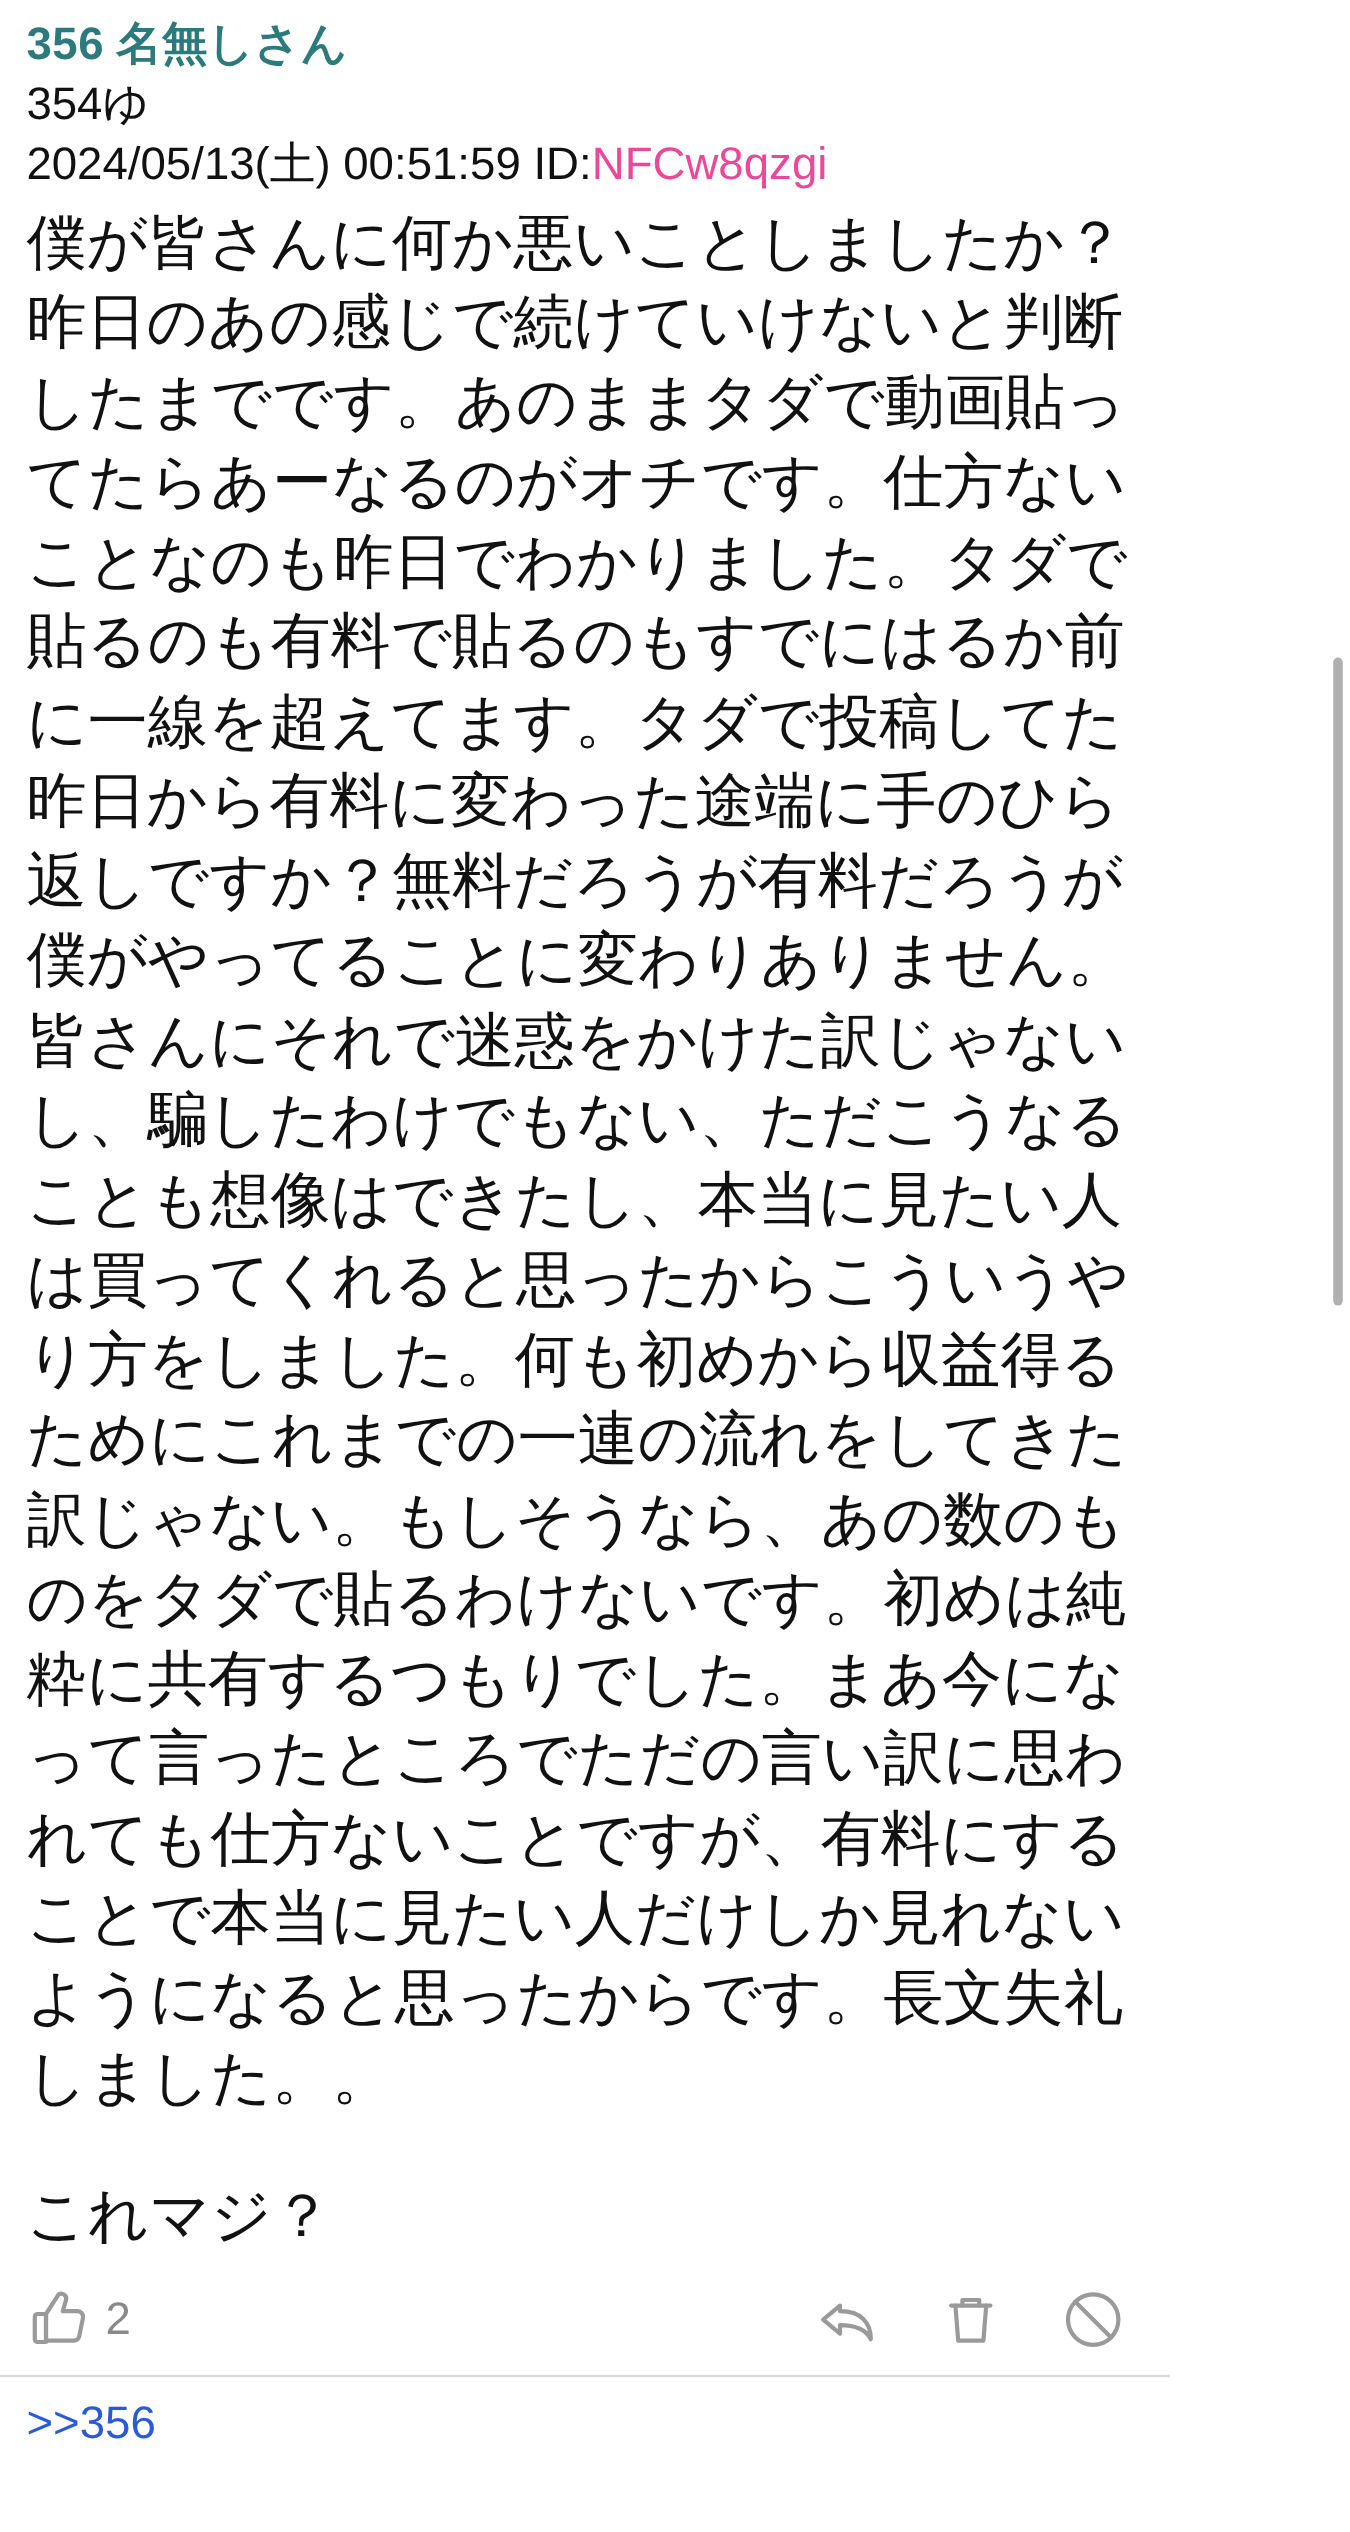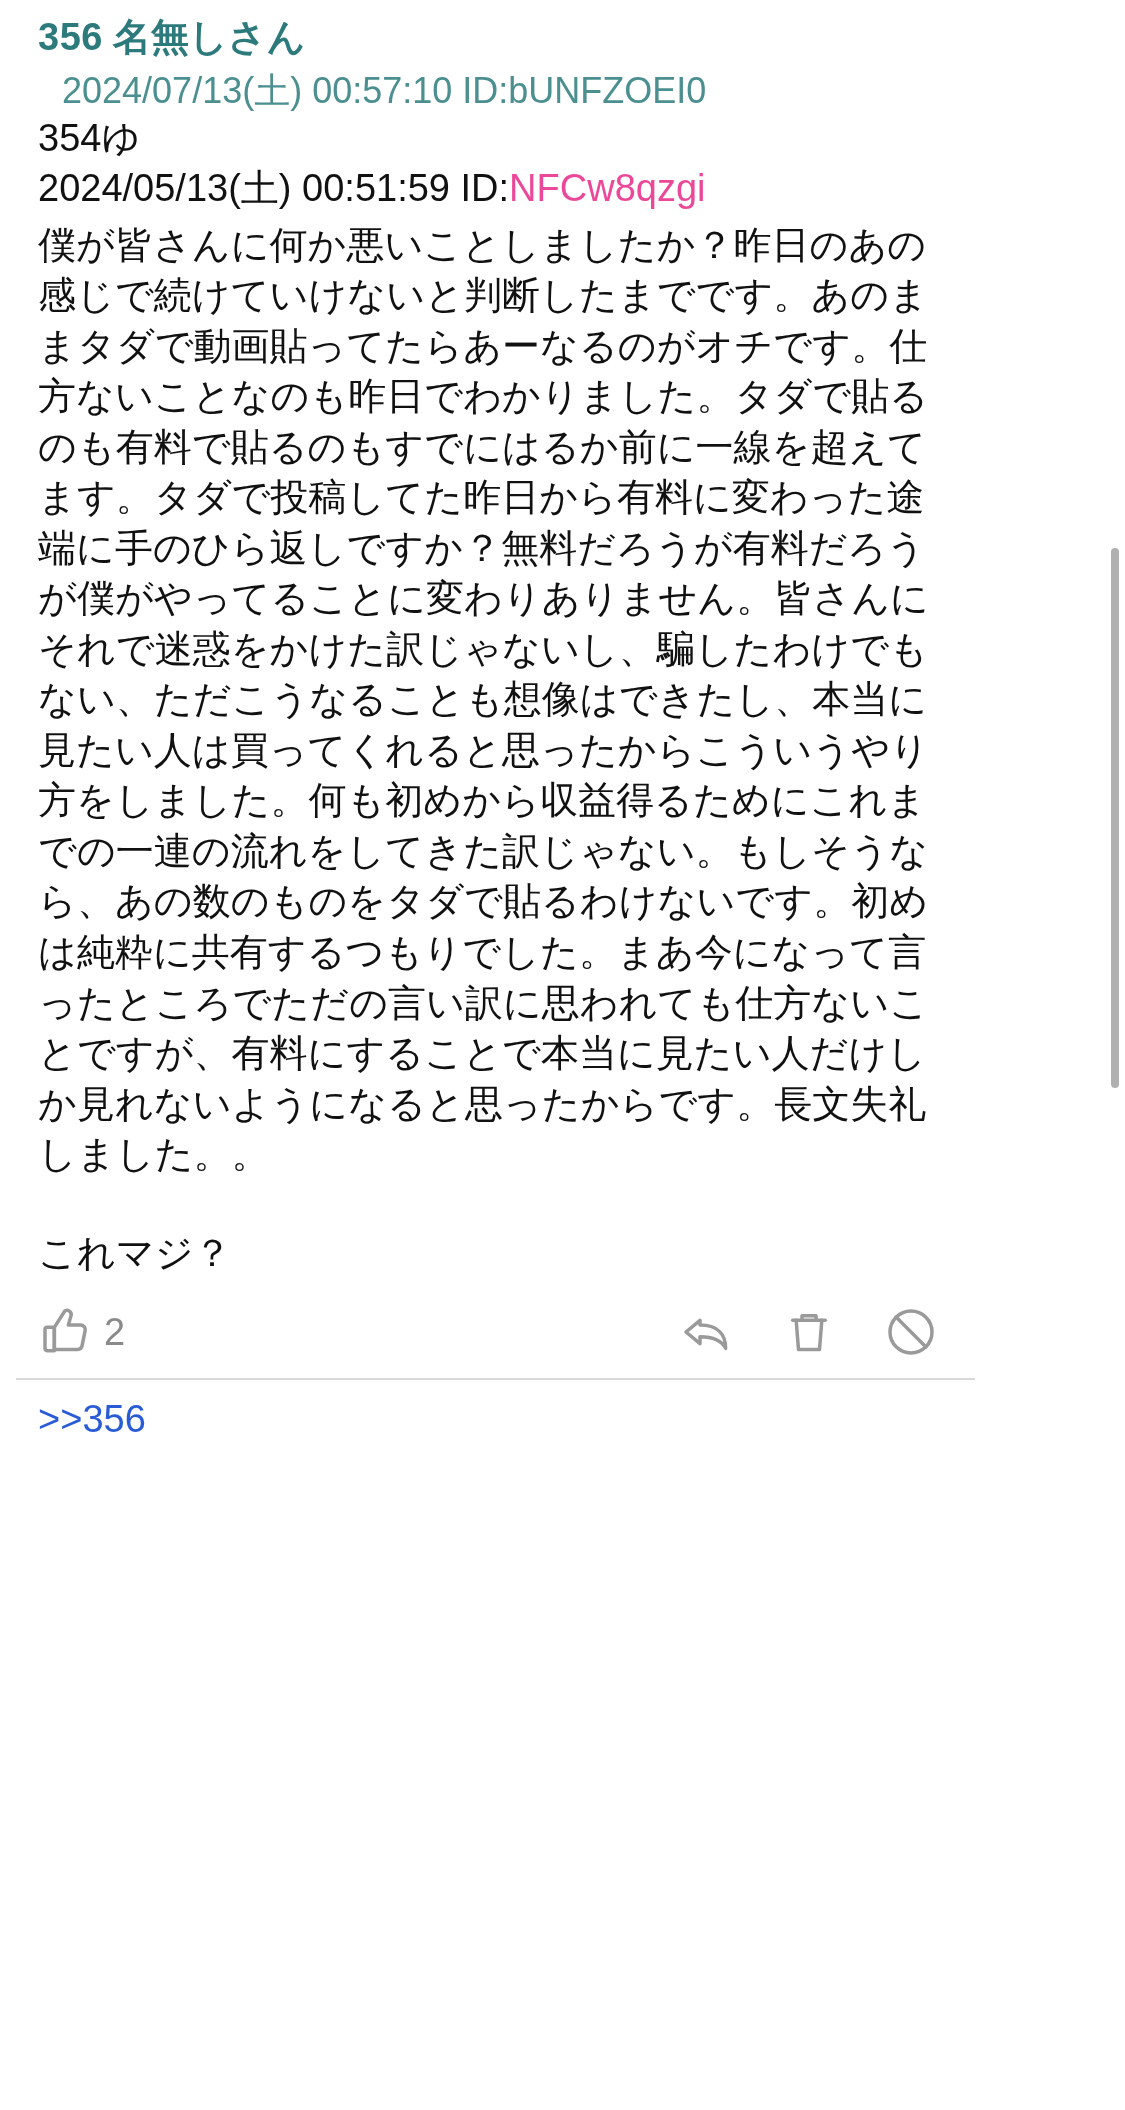--- a/index.html
+++ b/index.html
@@ -18,7 +18,6 @@
   .thread {
     width: 975px;
     box-sizing: border-box;
-    padding-left: 16px;
   }
   .post {
     padding: 14px 22px 0 22px;

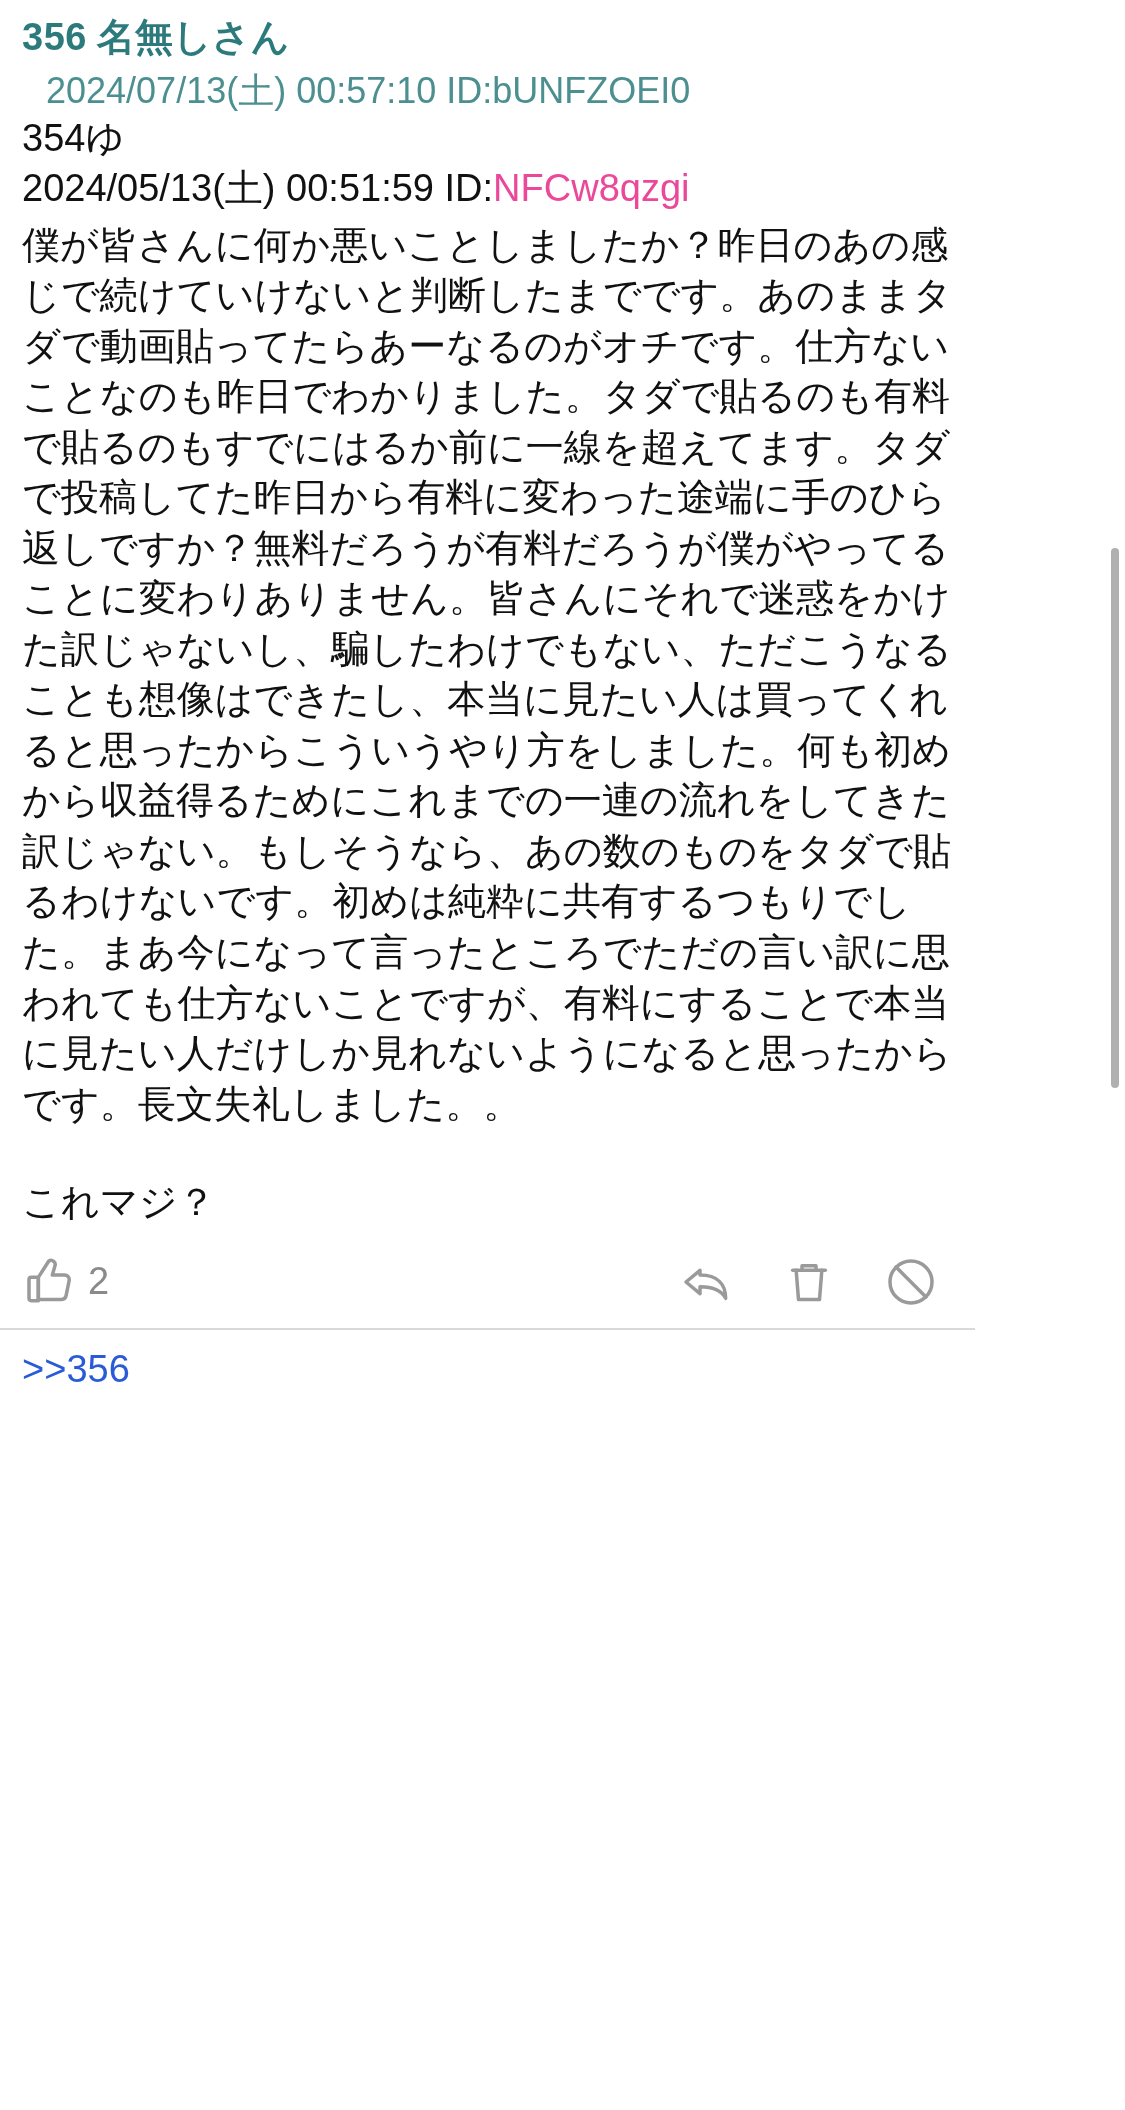--- a/index.html
+++ b/index.html
@@ -121,7 +121,6 @@
   <div class="post">
     <div class="post-header">
       <span class="post-num">356</span><span class="post-name">名無しさん</span>
-      <div class="post-meta">2024/07/13(土) 00:57:10 ID:bUNFZOEI0</div>
     </div>
 
     <div class="quote-line">354ゆ</div>

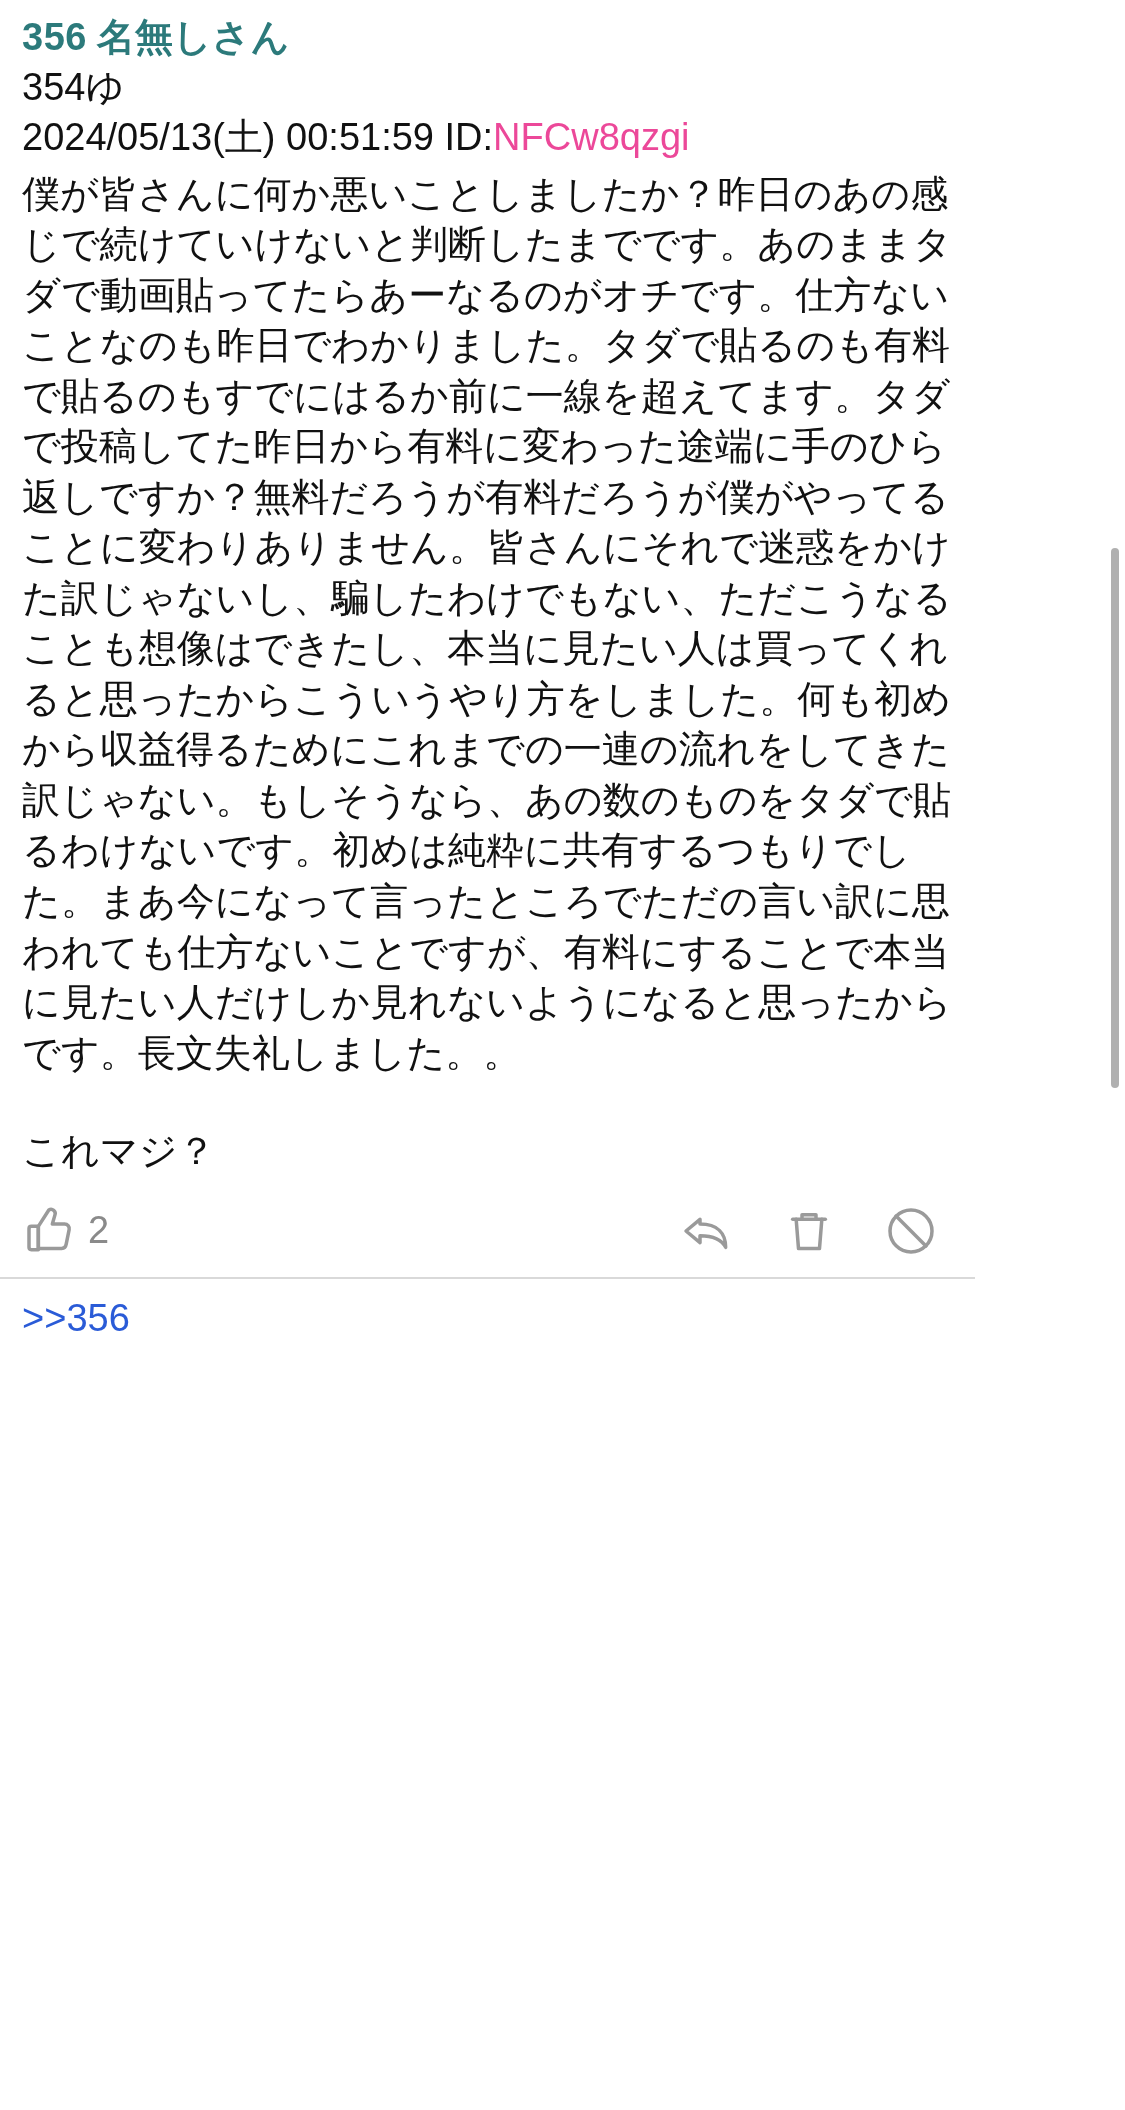--- a/index.html
+++ b/index.html
@@ -48,7 +48,7 @@
     letter-spacing: 0px;
   }
   .post-body {
-    font-size: 38px;
+    font-size: 50px;
     line-height: 1.33;
     color: #111111;
     margin-top: 6px;

